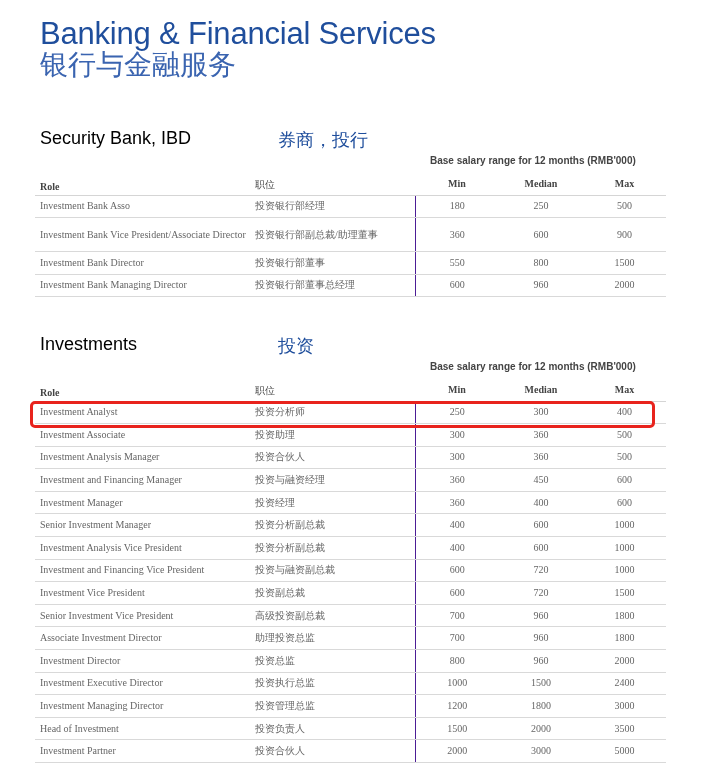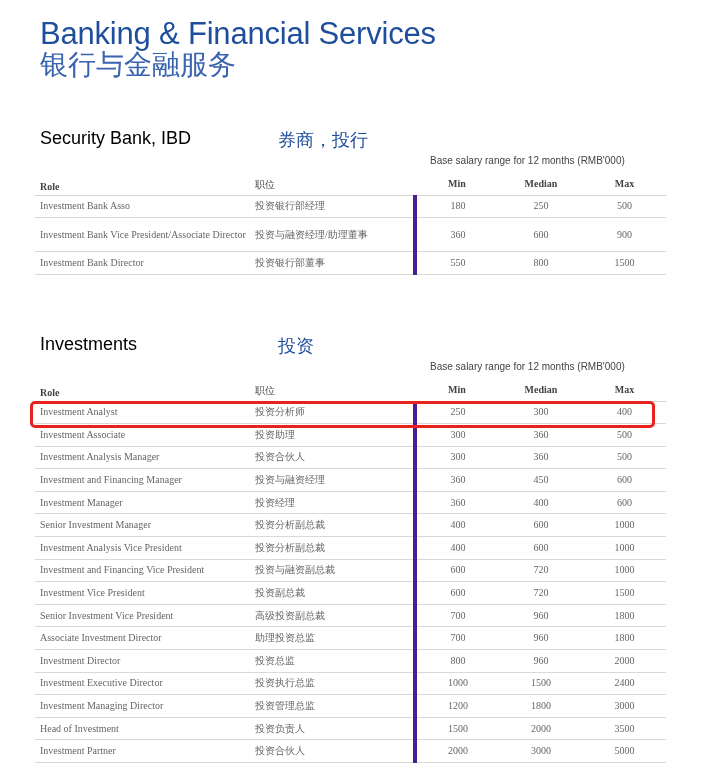--- a/index.html
+++ b/index.html
@@ -9,7 +9,7 @@
   .subtitle { position:absolute; left:40px; top:46px; font-size:28px; color:#3a64b0; white-space:nowrap; }
   .sec-en { position:absolute; left:40px; font-size:18px; color:#000000; white-space:nowrap; }
   .sec-cn { position:absolute; left:258px; font-size:18px; color:#1f4e9c; white-space:nowrap;margin-left:20px; }
-  .range-label { position:absolute; left:430px; font-size:10px; font-weight:normal; color:#444; white-space:nowrap;text-align:right; }
+  .range-label { position:absolute; left:430px; font-size:10px; font-weight:bold; color:#444; white-space:nowrap;text-align:right; }
   table { position:absolute; left:35px; width:631px; border-collapse:collapse; table-layout:fixed; font-size:10px;font-family:Liberation Serif, serif; }
   col.c-role { width:215px; }
   col.c-cn { width:165px; }

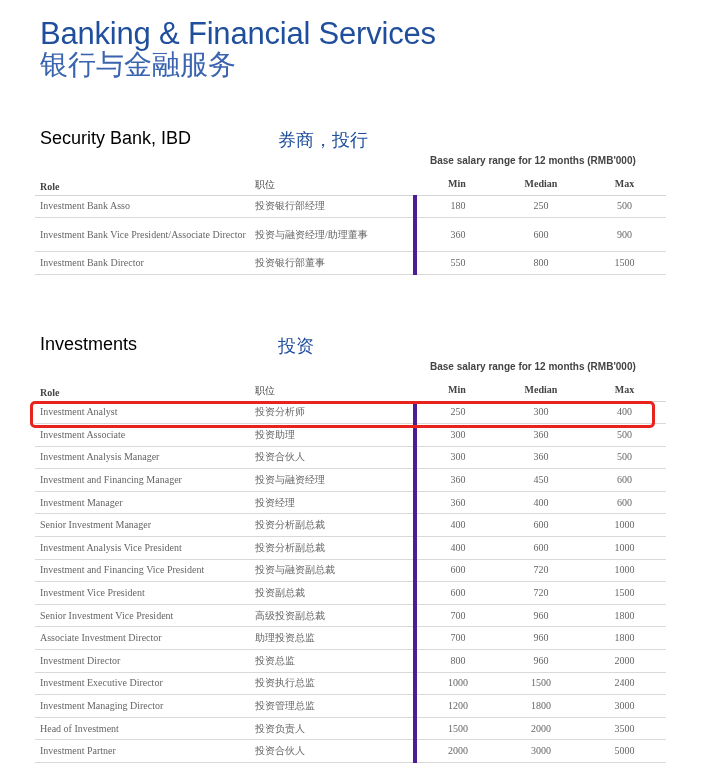--- a/index.html
+++ b/index.html
@@ -20,7 +20,7 @@
   th.cn { font-weight:normal; }
   th.num { text-align:center; padding-left:0; }
   td { color:#666; padding:0 0 0 5px; border-bottom:1px solid #d9d9d9; vertical-align:middle; line-height:12px; }
-  td.cn { border-right:4px solid #4c1d95; }
+  td.cn { border-right:1px solid #4c1d95; }
   td.num { text-align:center; padding-left:0; }
   tr.row td { height:21.6px; }
   tr.row.tall td { height:33px; }

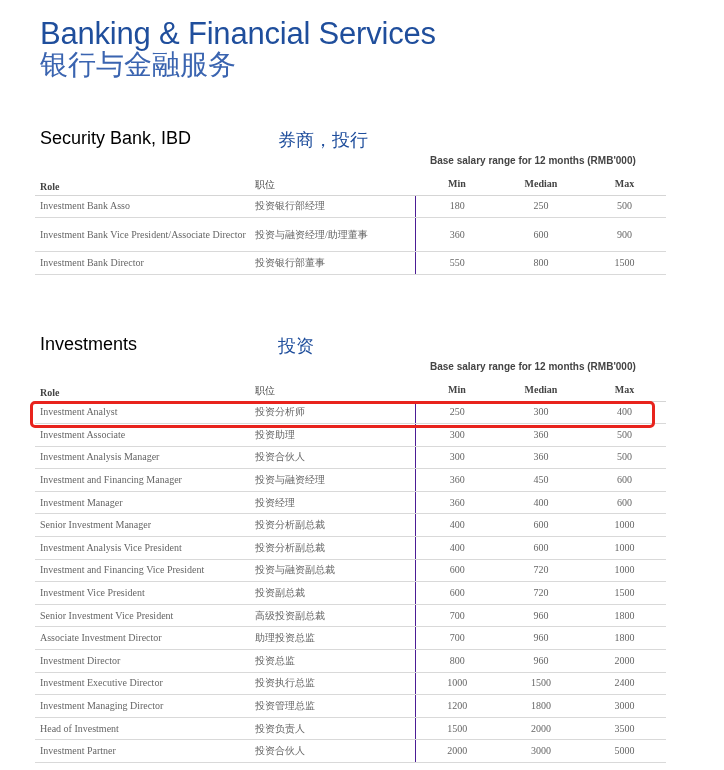--- a/index.html
+++ b/index.html
@@ -64,7 +64,7 @@
     </tr>
     <tr class="row tall">
       <td>Investment Bank Vice President/Associate Director</td>
-      <td class="cn">投资与融资经理/助理董事</td>
+      <td class="cn">投资银行部副总裁/助理董事</td>
       <td class="num">360</td>
       <td class="num">600</td>
       <td class="num">900</td>

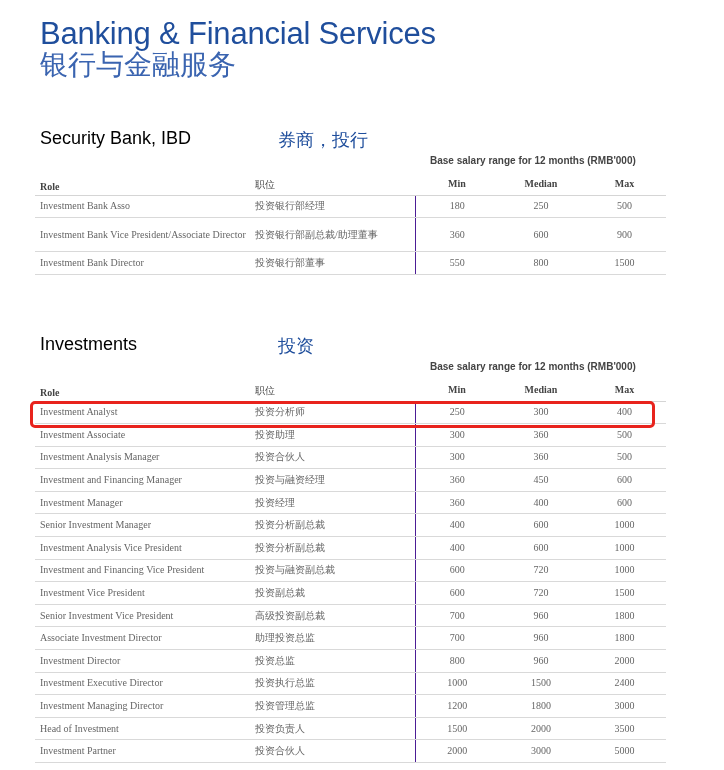--- a/index.html
+++ b/index.html
@@ -76,6 +76,13 @@
       <td class="num">800</td>
       <td class="num">1500</td>
     </tr>
+    <tr class="row">
+      <td>Investment Bank Managing Director</td>
+      <td class="cn">投资银行部董事总经理</td>
+      <td class="num">600</td>
+      <td class="num">960</td>
+      <td class="num">2000</td>
+    </tr>
   </tbody>
 </table>
 

